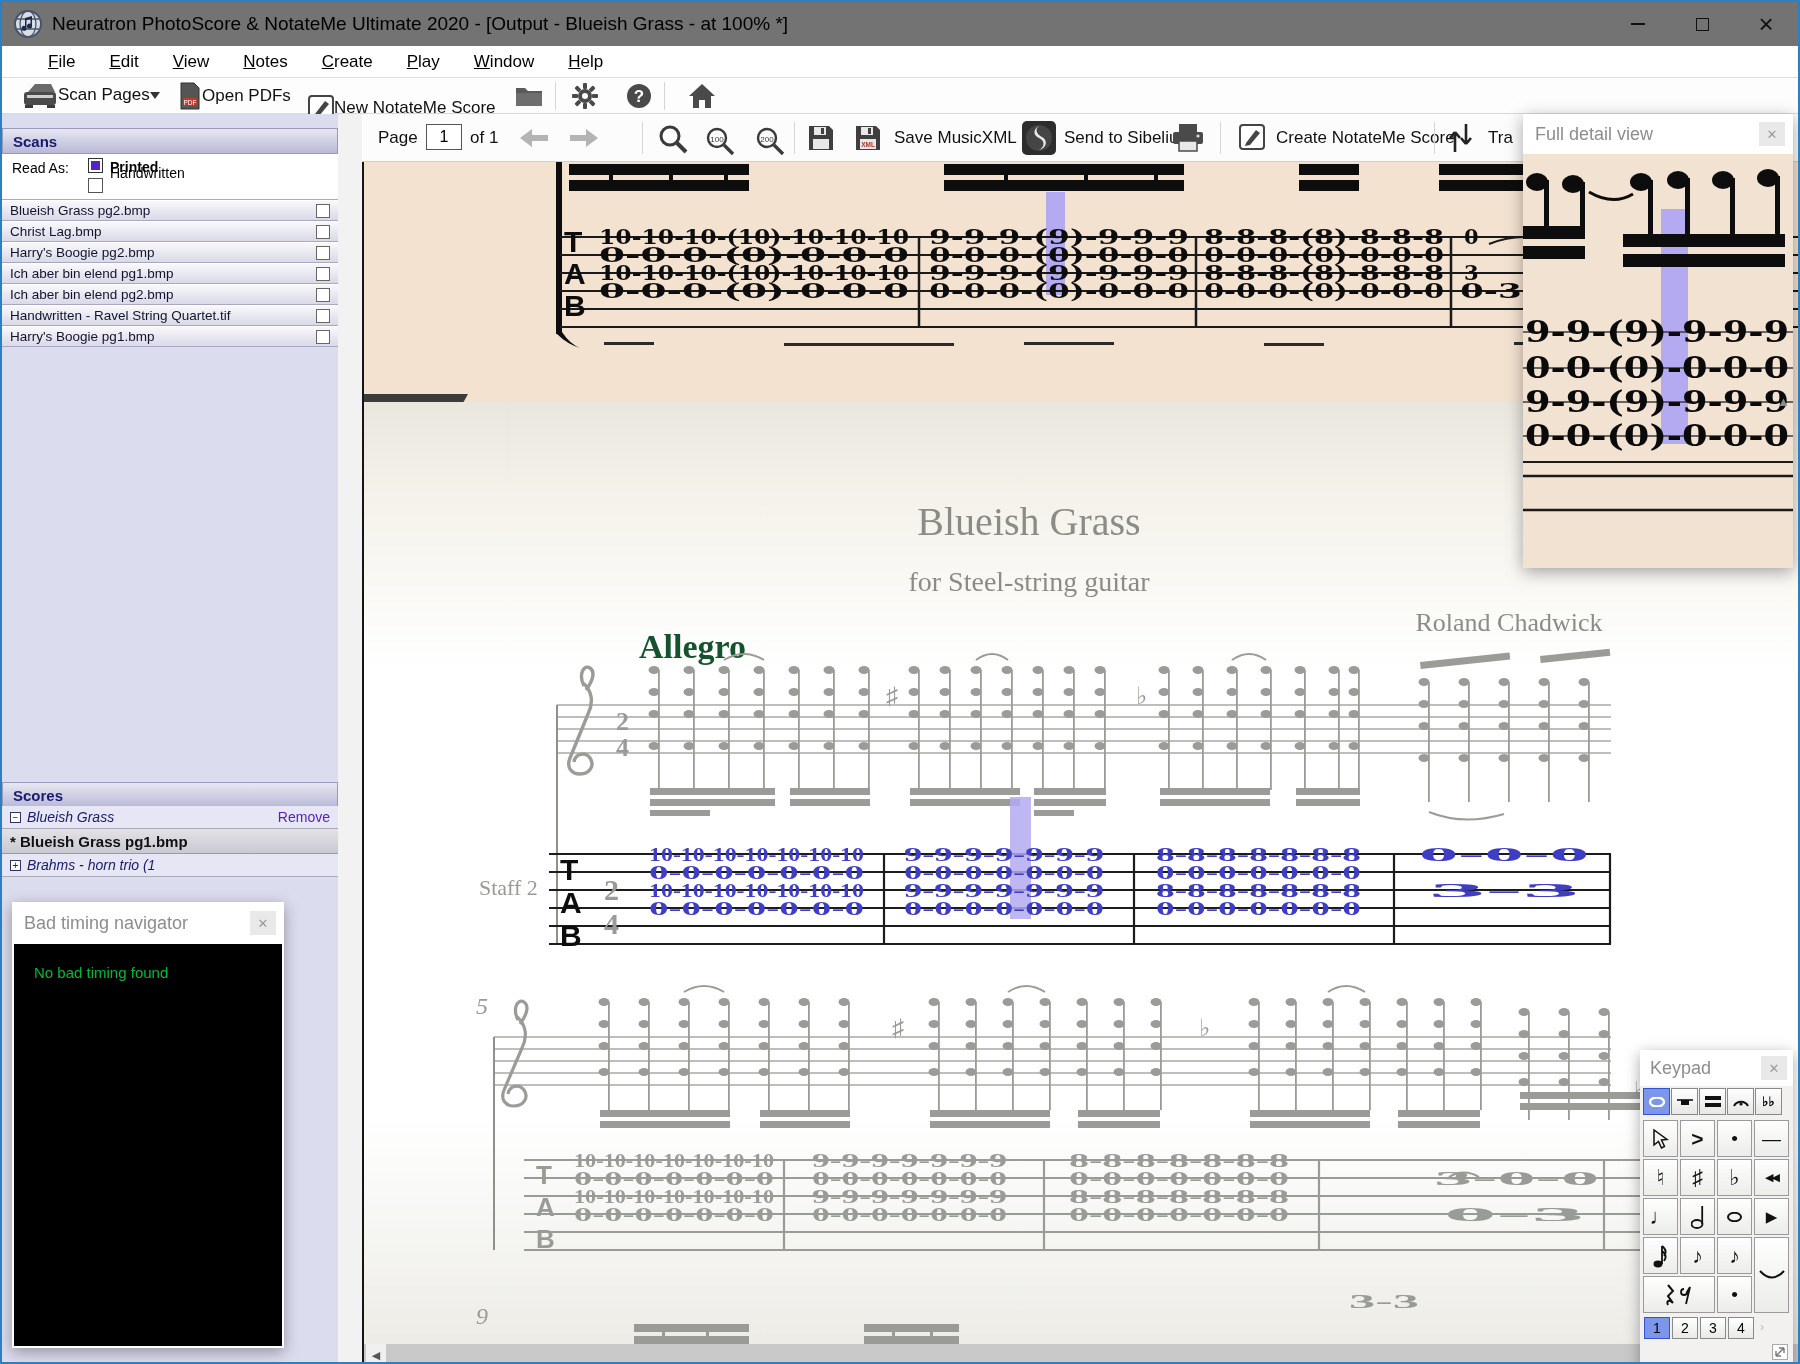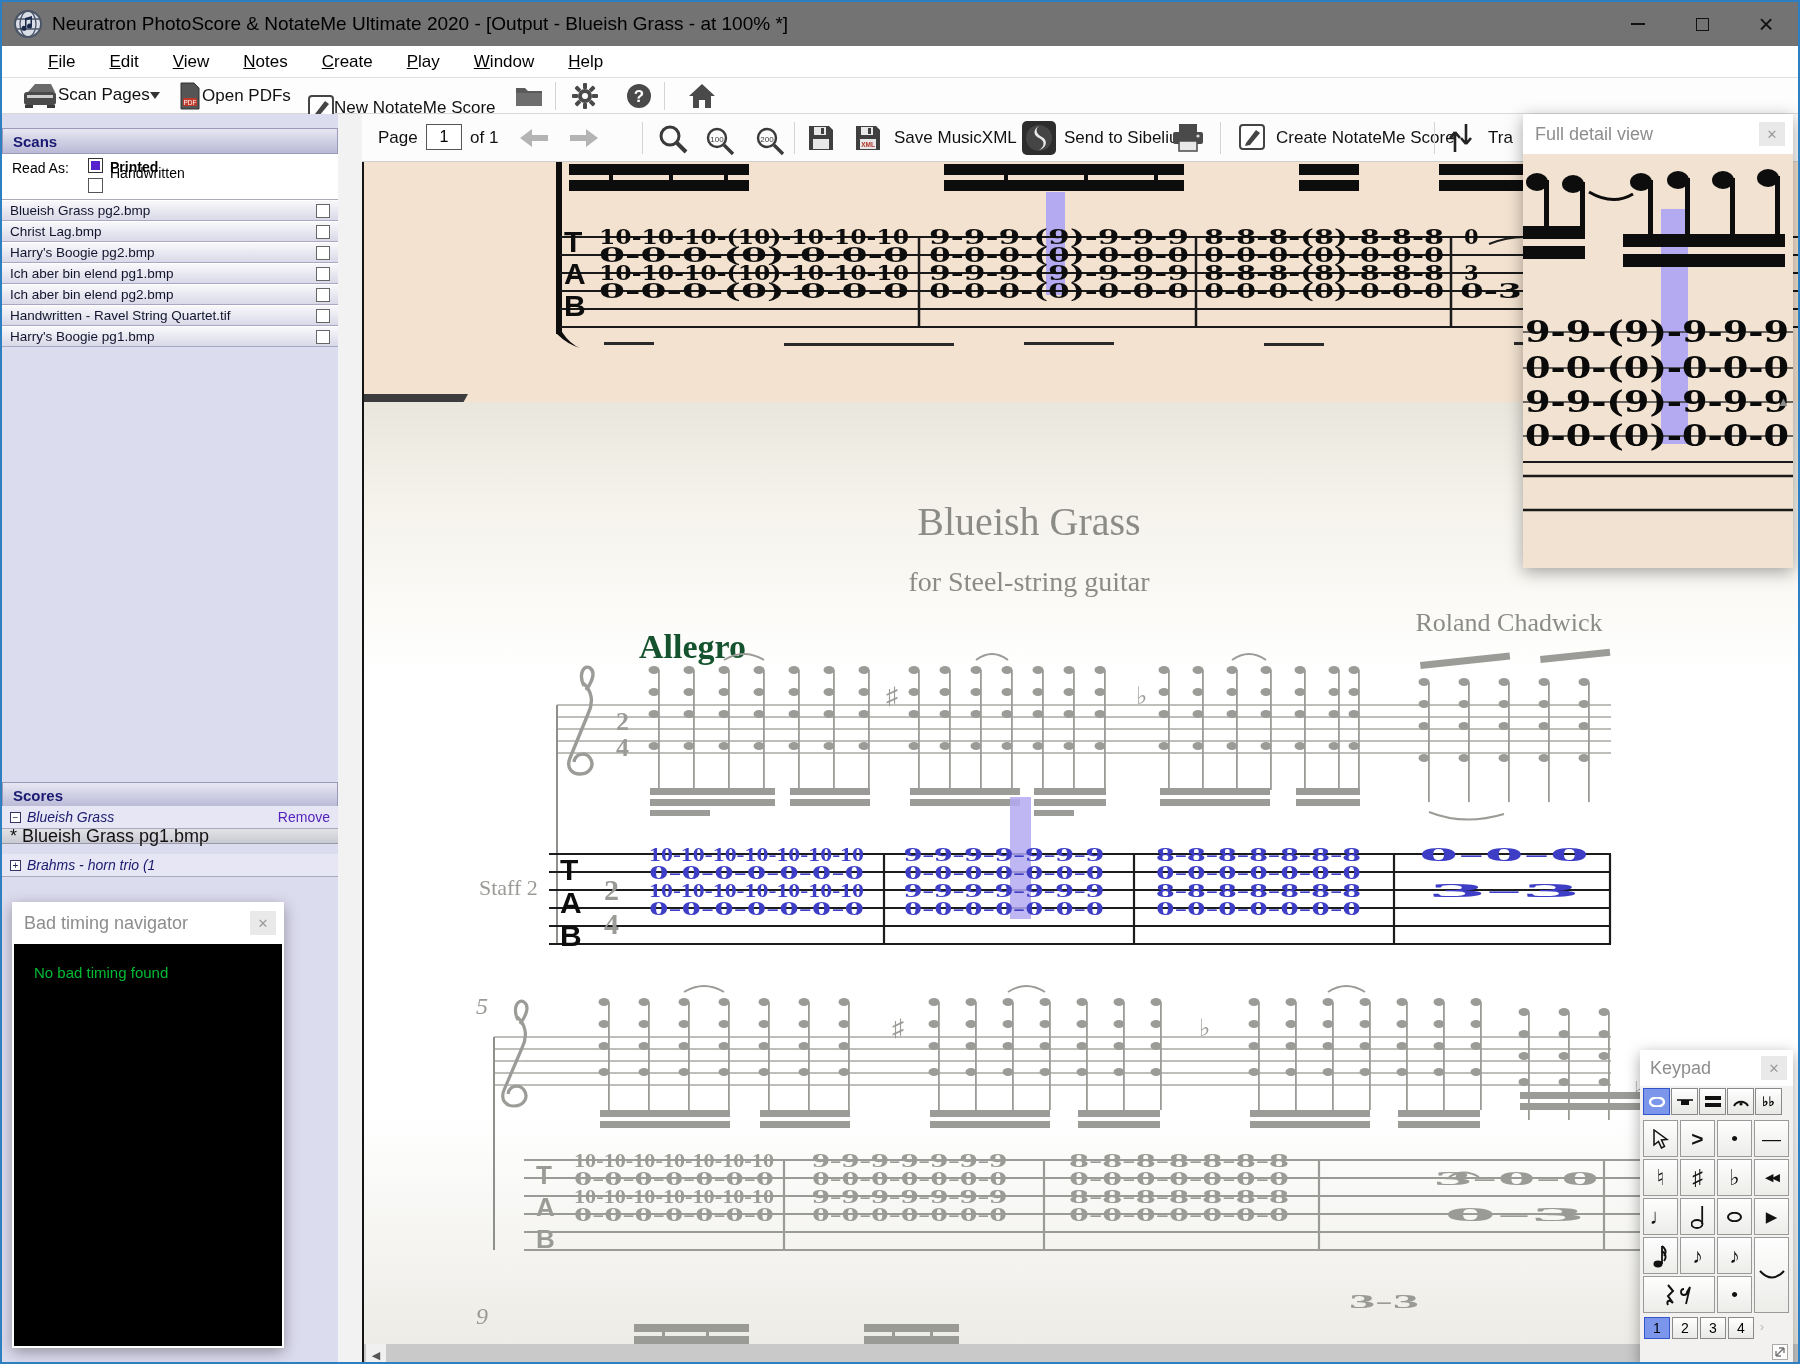--- a/index.html
+++ b/index.html
@@ -56,8 +56,8 @@
 
   #scores-row1 { left:0; top:692px; width:336px; height:23px; background:#e6e6f5; border-bottom:1px solid #aab;
                  display:flex; align-items:center; font-size:14px; }
-  #scores-row2 { left:0; top:715px; width:336px; height:15px; background:linear-gradient(#e2e2e6,#c9c9d2);
-                 border-bottom:1px solid #99a; display:flex; align-items:center; font-size:18px; font-weight:normal; color:#111; padding-left:8px;}
+  #scores-row2 { left:0; top:715px; width:336px; height:25px; background:linear-gradient(#e2e2e6,#c9c9d2);
+                 border-bottom:1px solid #99a; display:flex; align-items:center; font-size:15px; font-weight:bold; color:#111; padding-left:8px;}
   #scores-row3 { left:0; top:740px; width:336px; height:23px; background:#e6e6f5; border-bottom:1px solid #aab;
                  display:flex; align-items:center; font-size:14px; }
   .tree-box { width:11px; height:11px; border:1px solid #336; background:#fff; font-size:10px; line-height:9px;

